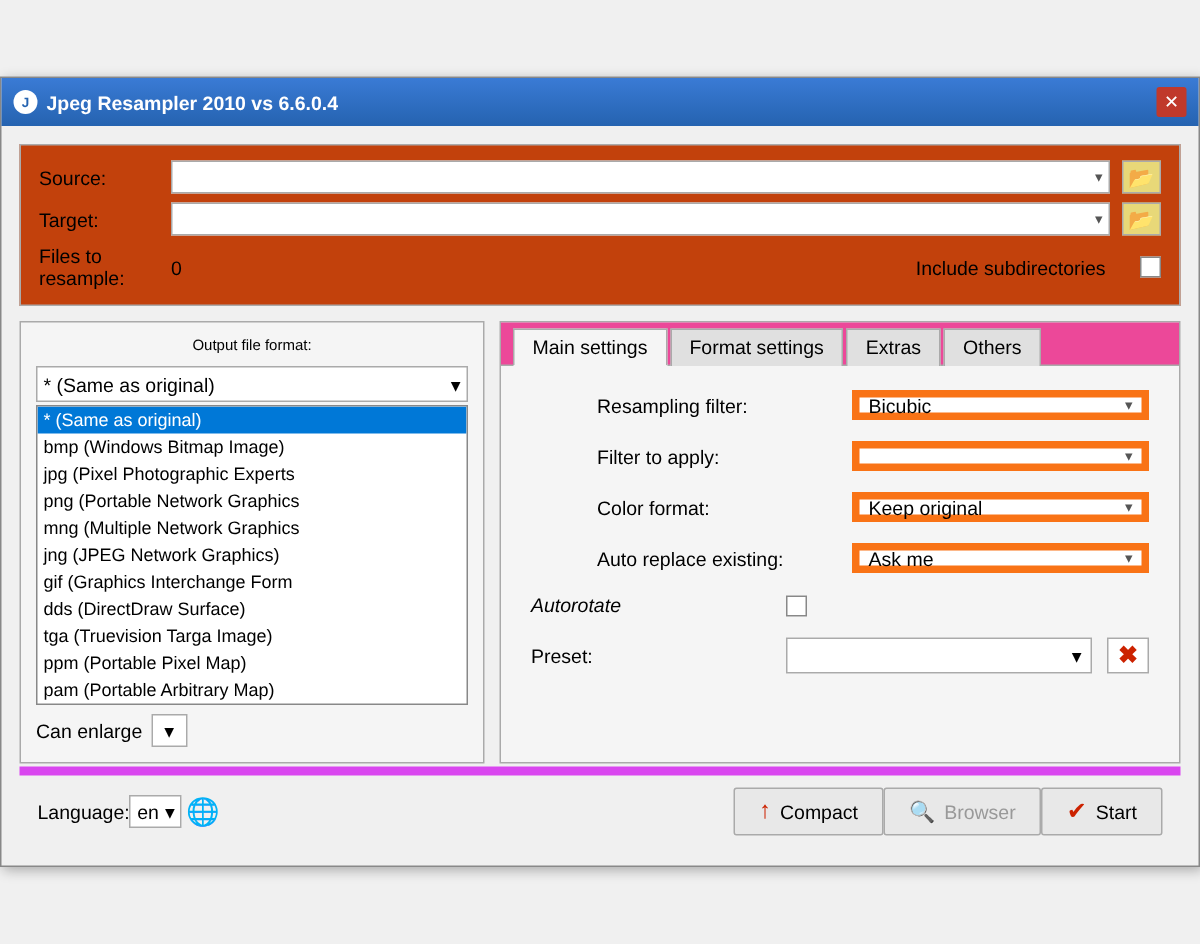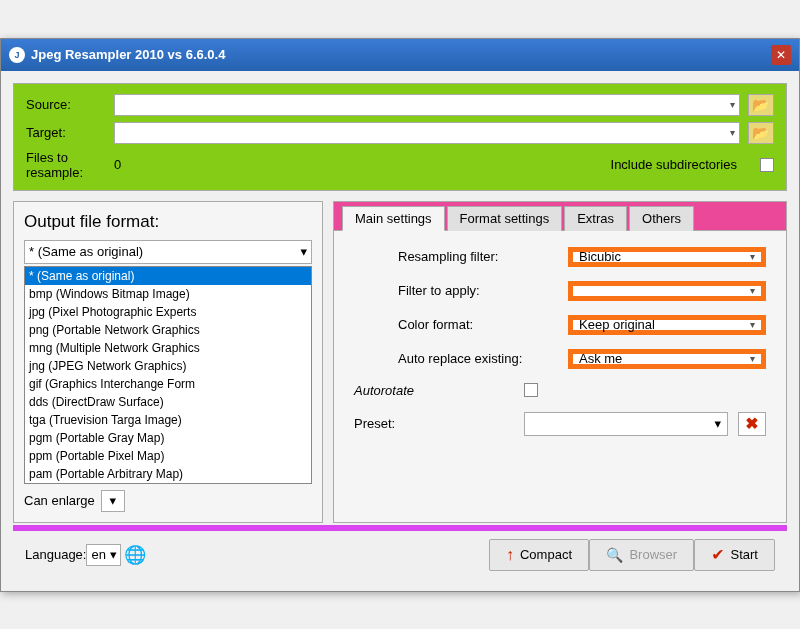--- a/index.html
+++ b/index.html
@@ -63,7 +63,7 @@
     }
     .top-section {
       border: 1px solid #aaa;
-      background: #84cc16;
+      background: #c2410c;
       padding: 10px 12px;
       margin-bottom: 10px;
     }

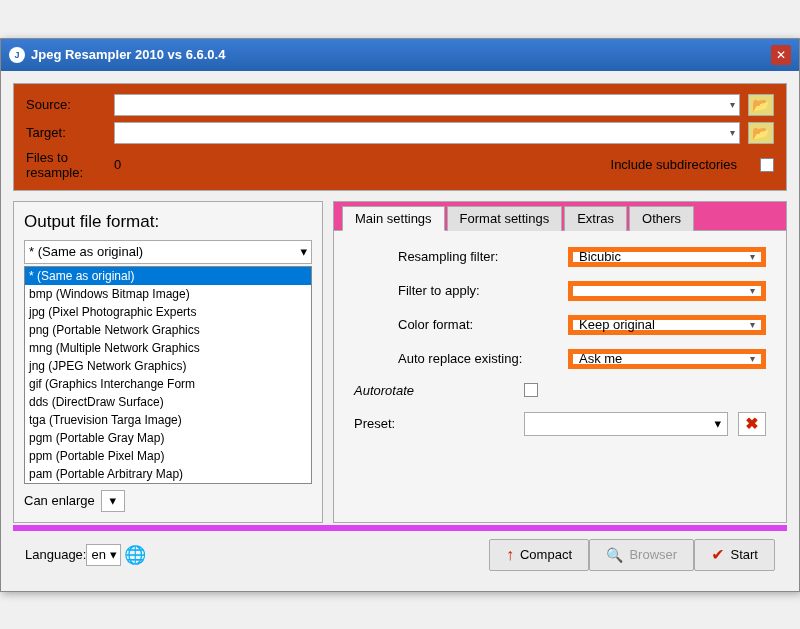--- a/index.html
+++ b/index.html
@@ -131,7 +131,8 @@
     }
     .left-panel-label {
       margin-bottom: 8px;
-      font-size: 17px;
+      font-size: 10px;
+      text-align: center;
     }
     .format-select-box {
       width: 100%;

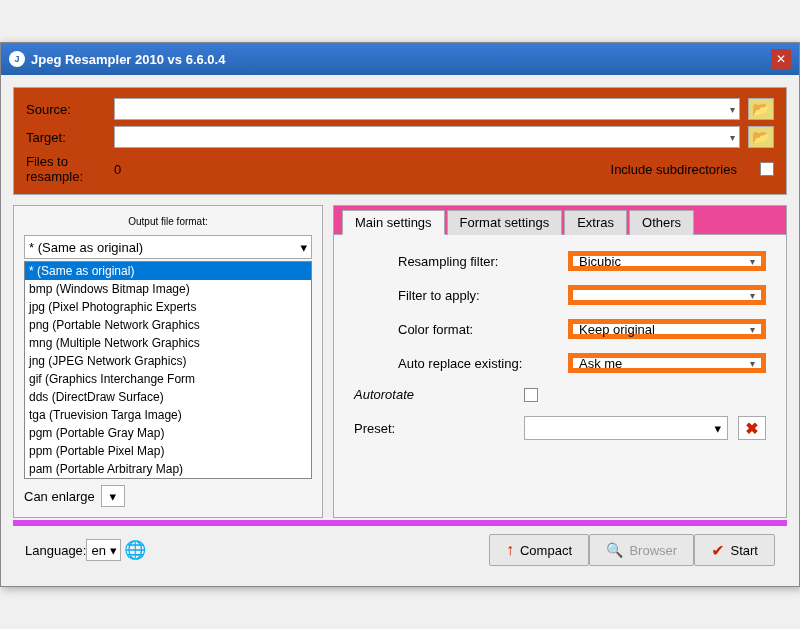--- a/index.html
+++ b/index.html
@@ -396,7 +396,6 @@
           <div class="dropdown-item">gif (Graphics Interchange Form</div>
           <div class="dropdown-item">dds (DirectDraw Surface)</div>
           <div class="dropdown-item">tga (Truevision Targa Image)</div>
-          <div class="dropdown-item">pgm (Portable Gray Map)</div>
           <div class="dropdown-item">ppm (Portable Pixel Map)</div>
           <div class="dropdown-item">pam (Portable Arbitrary Map)</div>
         </div>

